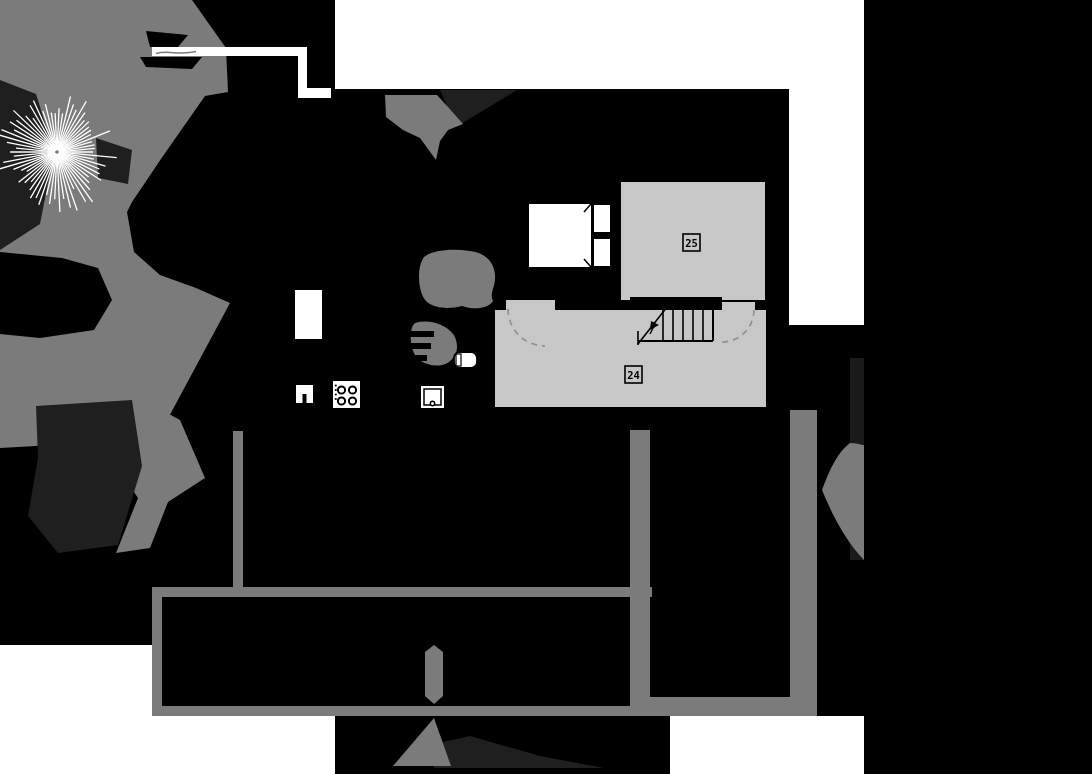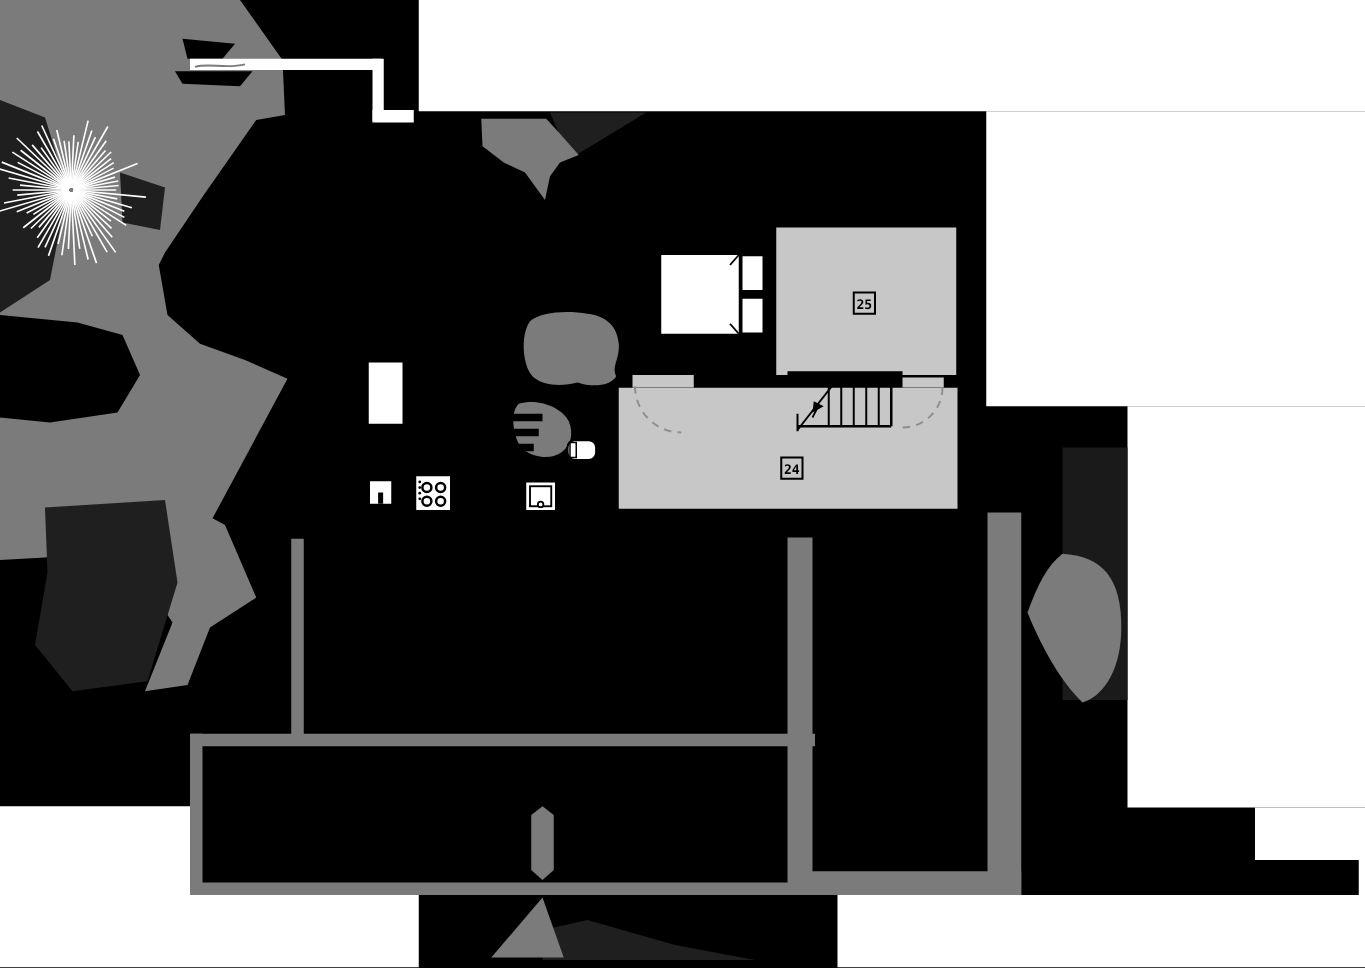--- a/index.html
+++ b/index.html
@@ -3,7 +3,7 @@
 <meta charset="utf-8">
 <style>
   html,body{margin:0;padding:0;background:#000;}
-  .stage{width:1092px;height:774px;position:relative;overflow:hidden;}
+  .stage{width:864px;height:774px;position:relative;overflow:hidden;}
   svg{display:block;}
   text{font-family:"DejaVu Sans Mono","Liberation Mono",monospace;font-weight:bold;}
 </style>

